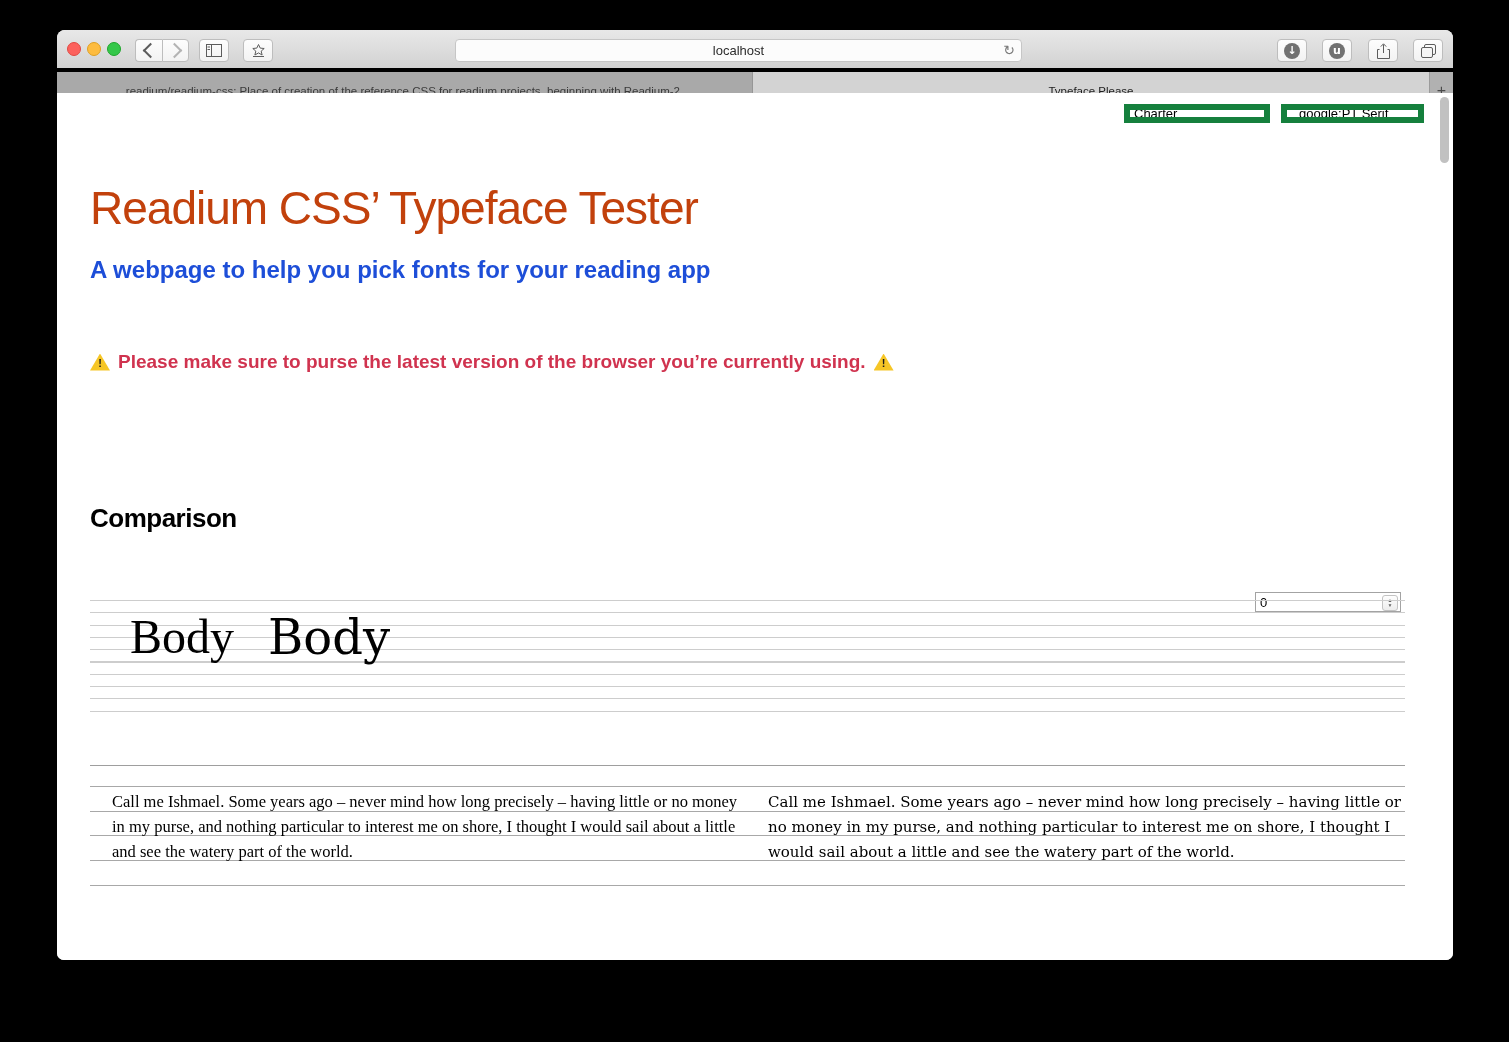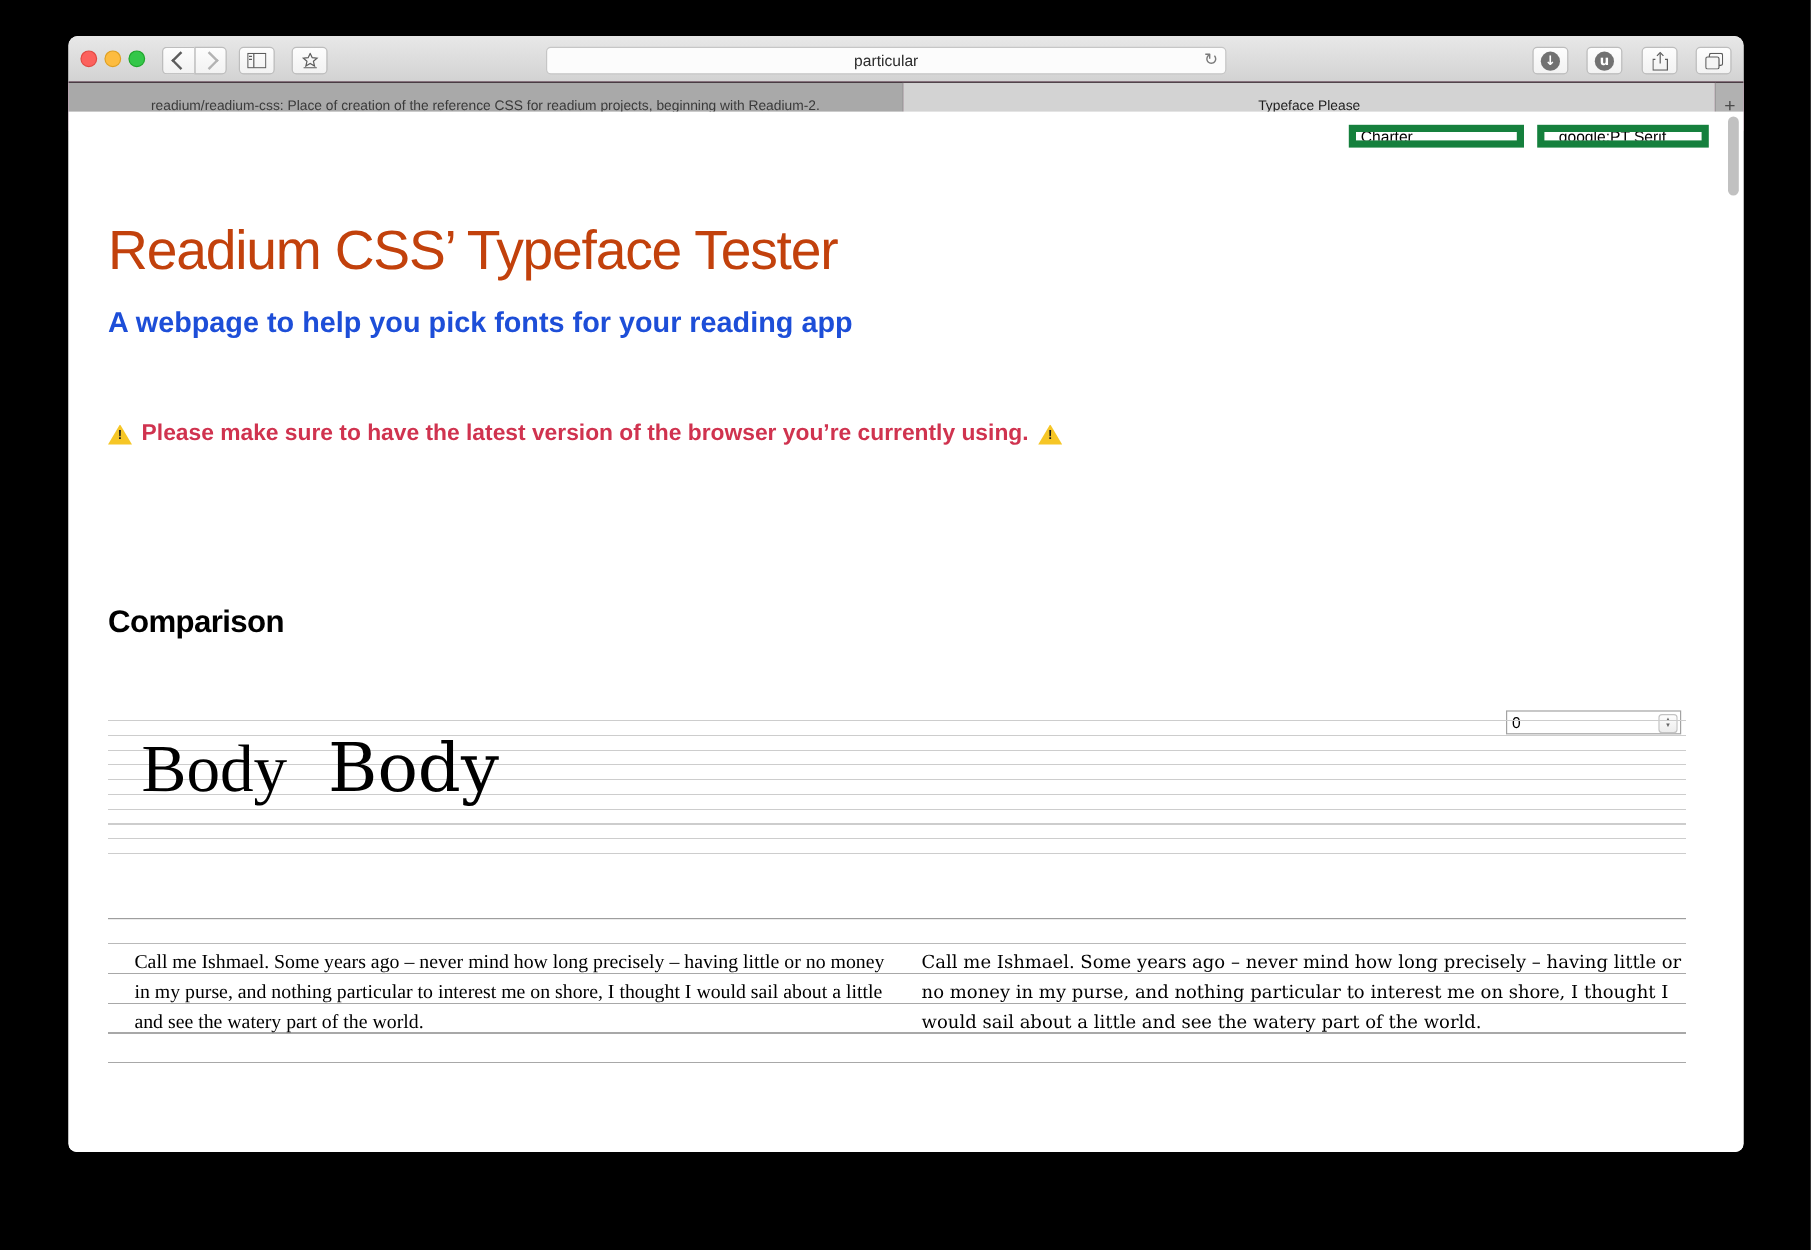--- a/index.html
+++ b/index.html
@@ -167,7 +167,7 @@
     </div>
 
     <div class="addressbar">
-      <span>particular</span>
+      <span>localhost</span>
       <span class="reload">↻</span>
     </div>
 

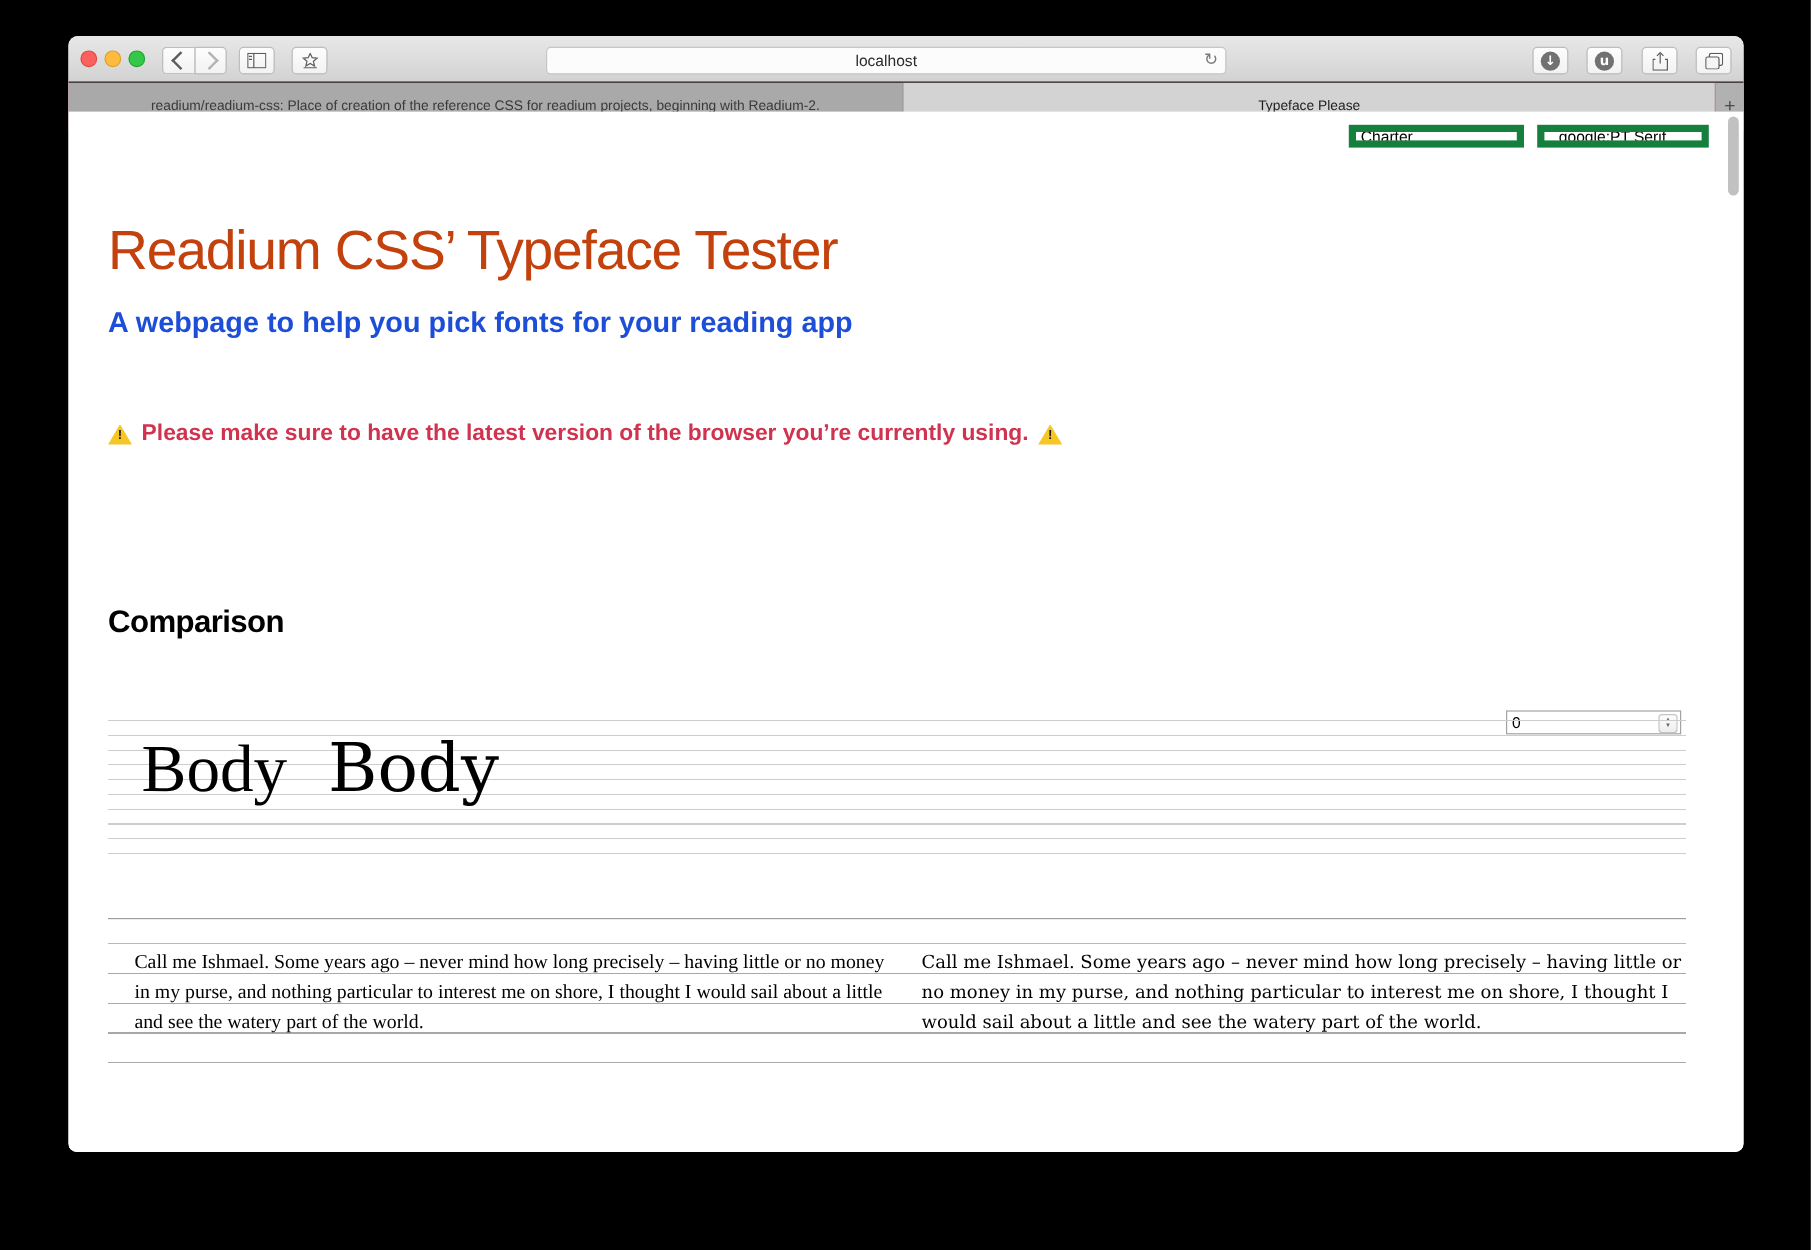--- a/index.html
+++ b/index.html
@@ -55,8 +55,8 @@
   svg.ic{display:block;}
   
   .tabbar{
-    position:absolute;left:0;top:38px;width:100%;height:41px;background:#f9a8d4;
-    border-top:1px solid #000000;box-sizing:border-box;display:flex;
+    position:absolute;left:0;top:38px;width:100%;height:41px;background:#8b5cf6;
+    border-top:4px solid #000000;box-sizing:border-box;display:flex;
   }
   .tab{
     height:100%;display:flex;align-items:center;justify-content:center;

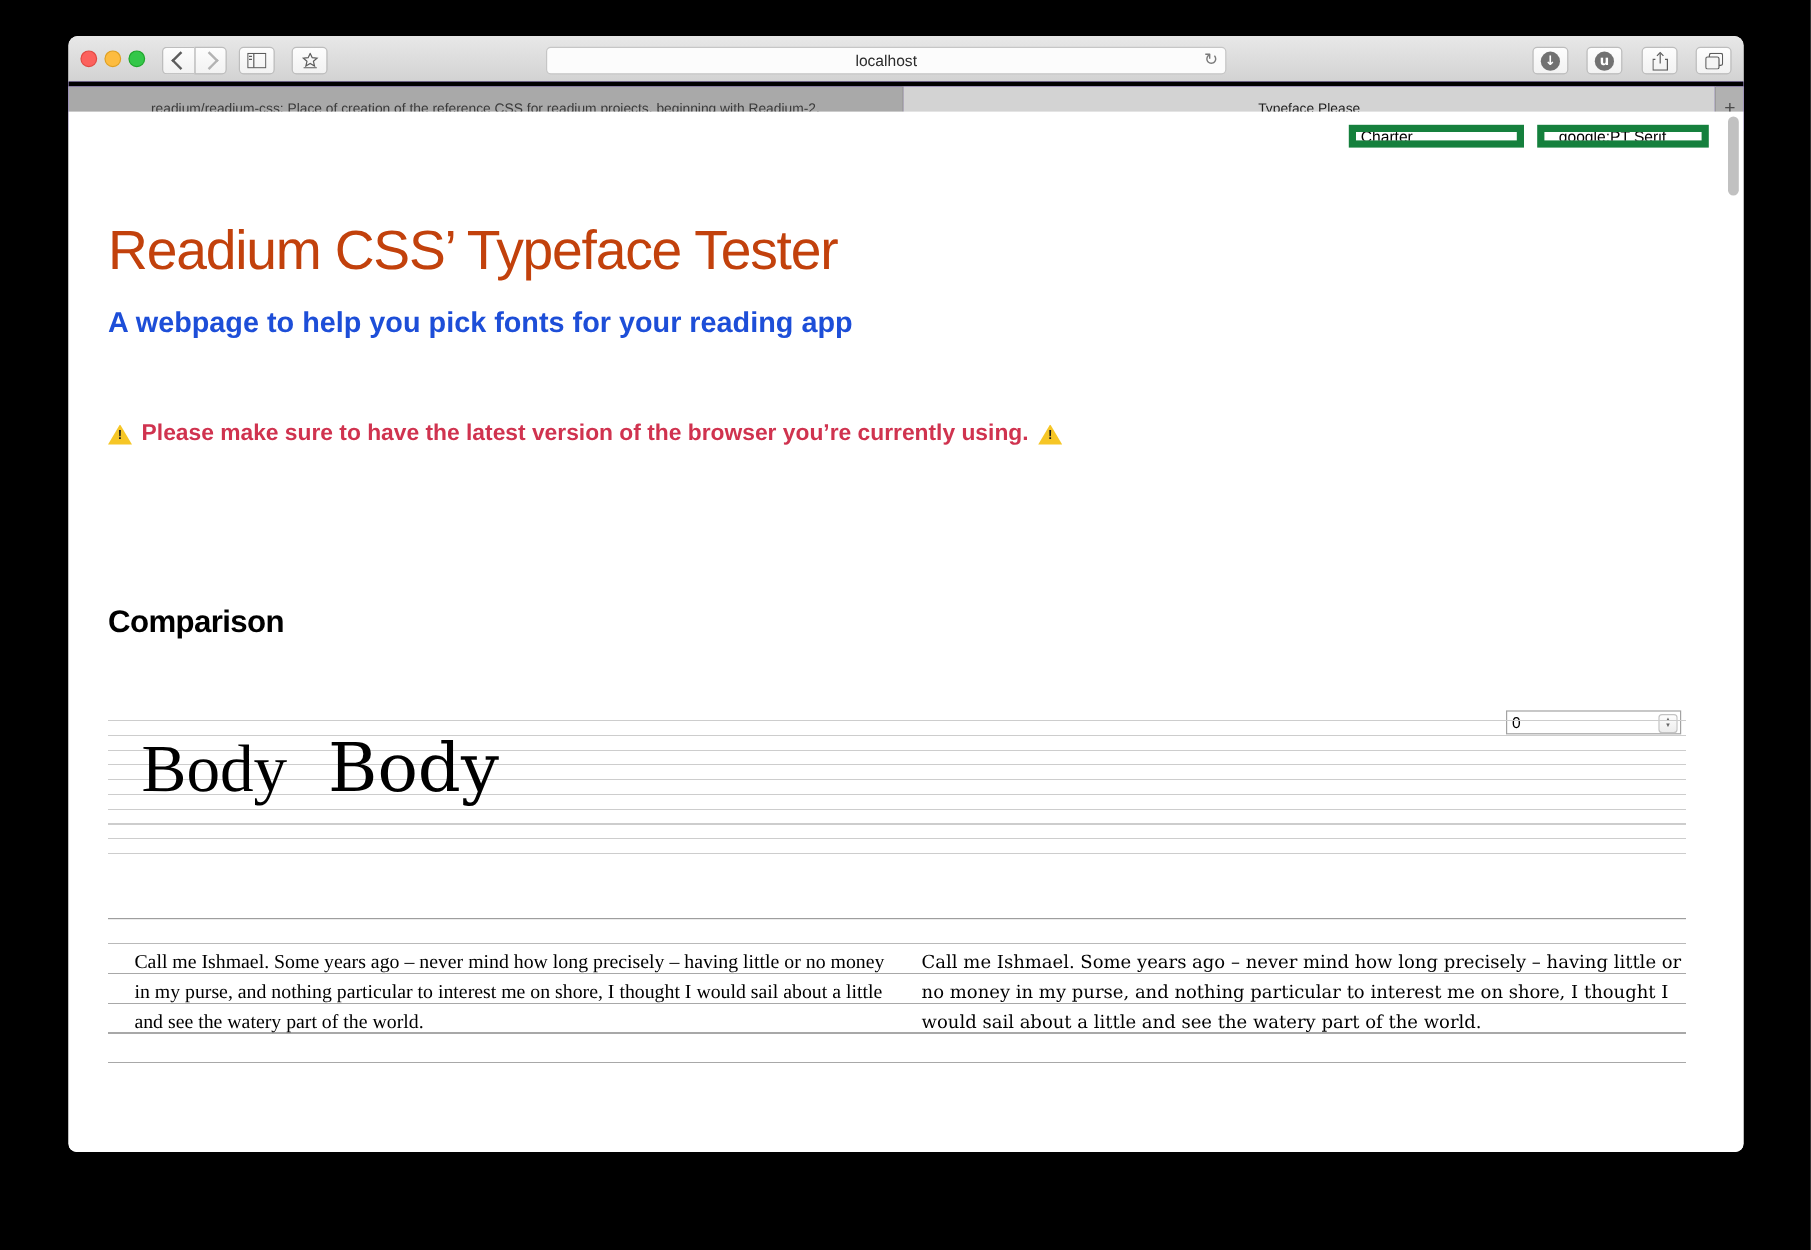--- a/index.html
+++ b/index.html
@@ -214,7 +214,7 @@
 
     <div class="warning" style="color:#d0334f;">
       <span class="warn-tri"></span>
-      <span>Please make sure to have the latest version of the browser you’re currently using.</span>
+      <span>Please make sure to purse the latest version of the browser you’re currently using.</span>
       <span class="warn-tri"></span>
     </div>
 

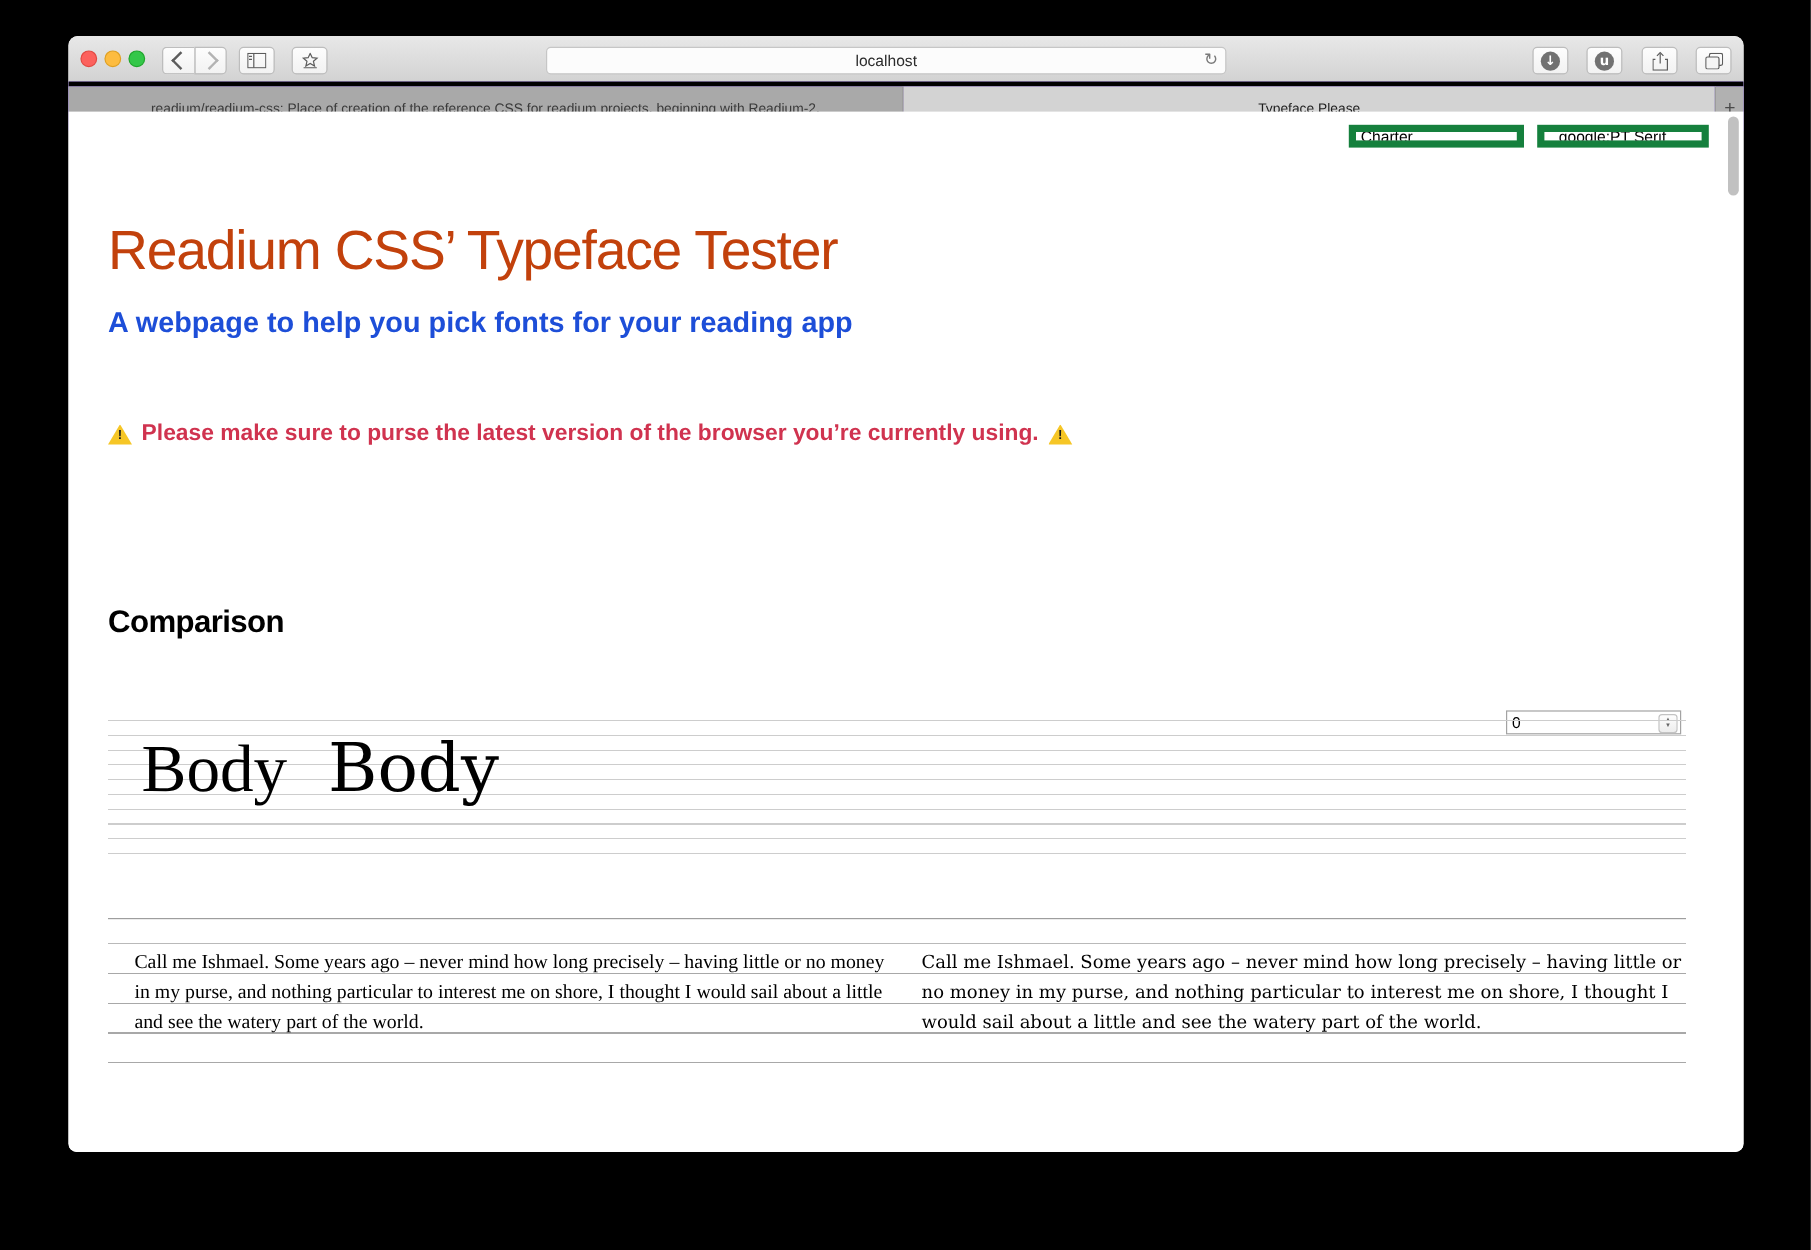--- a/index.html
+++ b/index.html
@@ -111,7 +111,7 @@
     background:repeating-linear-gradient(to bottom,#cdcdcd 0,#cdcdcd 1px,transparent 1px,transparent 12.3px);
   }
   .specimen{
-    position:absolute;left:61px;top:520px;font-size:56px;color:#000;display:flex;gap:34px;
+    position:absolute;left:73px;top:520px;font-size:48px;color:#000;display:flex;gap:34px;
     line-height:1;
   }
   .specimen .s1{font-family:"Liberation Serif",serif;}

